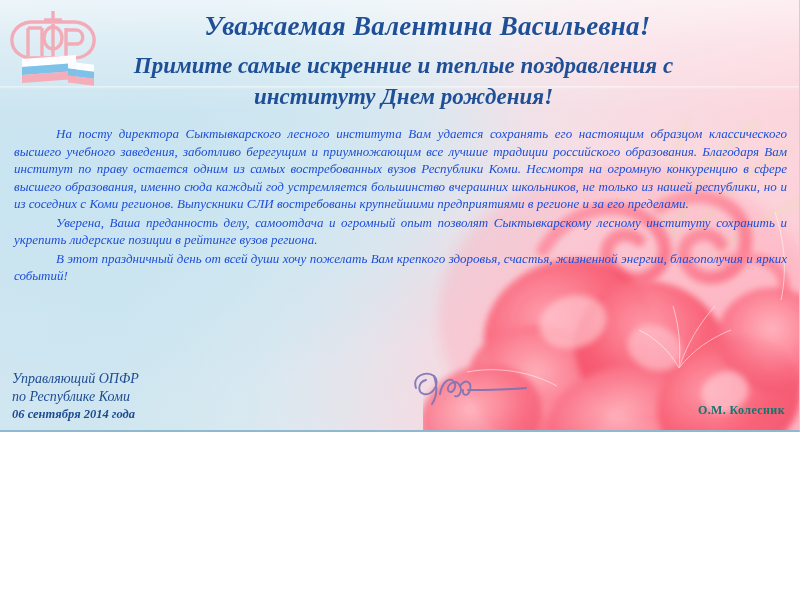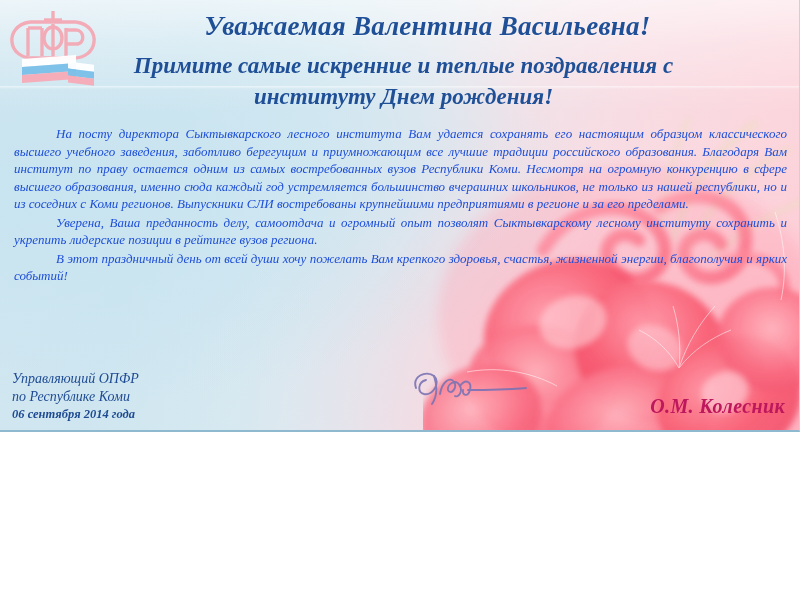--- a/index.html
+++ b/index.html
@@ -127,8 +127,8 @@
   .sign-left .date { font-size: 12.5px; font-weight: 700; }
   .sign-name {
     position: absolute; right: 2px; bottom: 6px;
-    font-size: 20px; font-style: italic; font-weight: 700;
-    color: #be185d;
+    font-size: 12px; font-weight: 700;
+    color: #0f766e;
     letter-spacing: .4px;
   }
   .autograph {

